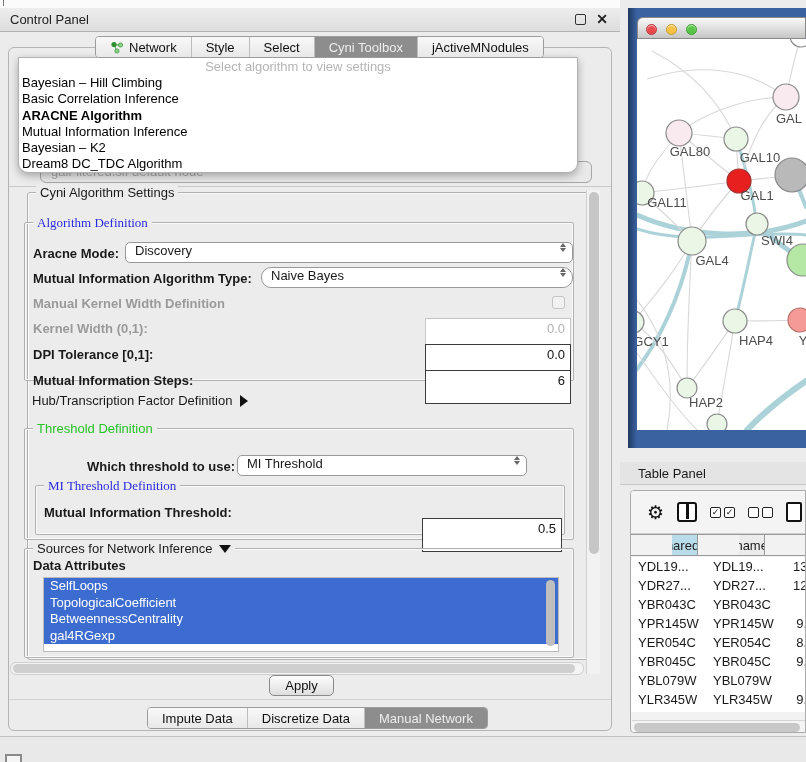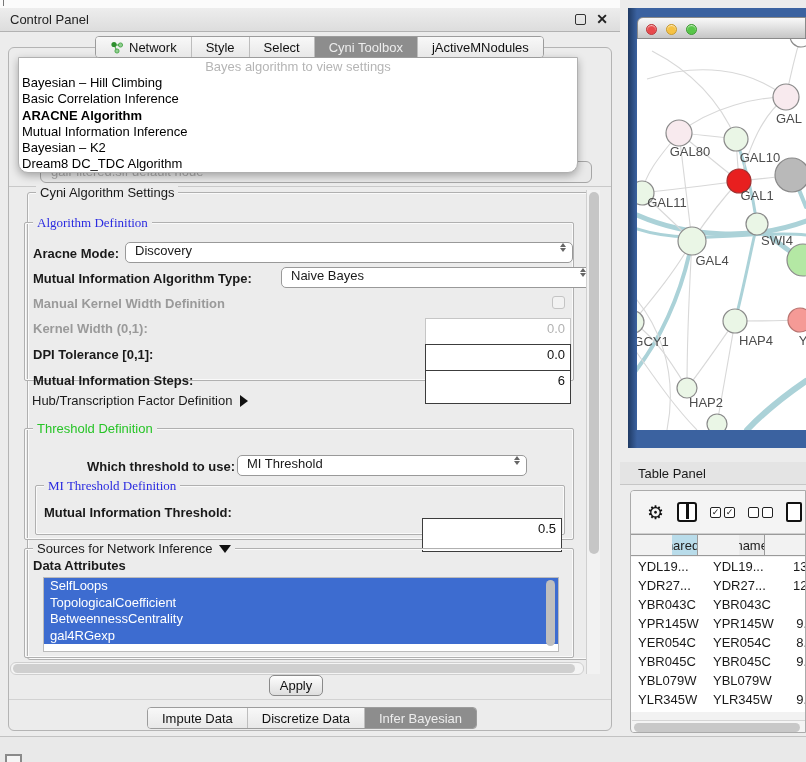--- a/index.html
+++ b/index.html
@@ -152,7 +152,7 @@
   </div>
 
   <div class="abs dd-popup">
-    <div class="dd-placeholder">Bayes algorithm to view settings</div>
+    <div class="dd-placeholder">Select algorithm to view settings</div>
     <div>
         <div class="dd-item">Bayesian – Hill Climbing</div>
         <div class="dd-item">Basic Correlation Inference</div>

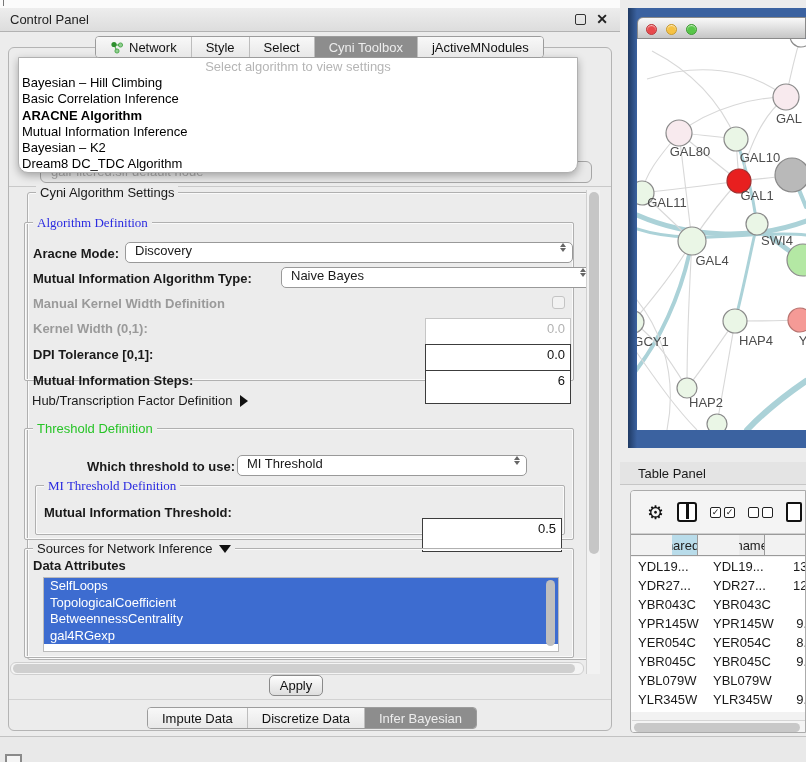--- a/index.html
+++ b/index.html
@@ -183,7 +183,7 @@
       </div>
 
       <span class="row-label bold" style="left:8px; top:48px;">Mutual Information Algorithm Type:</span>
-      <div class="combo" style="left:256px; top:44px; width:312px;">
+      <div class="combo" style="left:236px; top:44px; width:312px;border-radius:10px;">
         <span>Naive Bayes</span>
         <span class="spin">
             <span class="tri-up"></span>

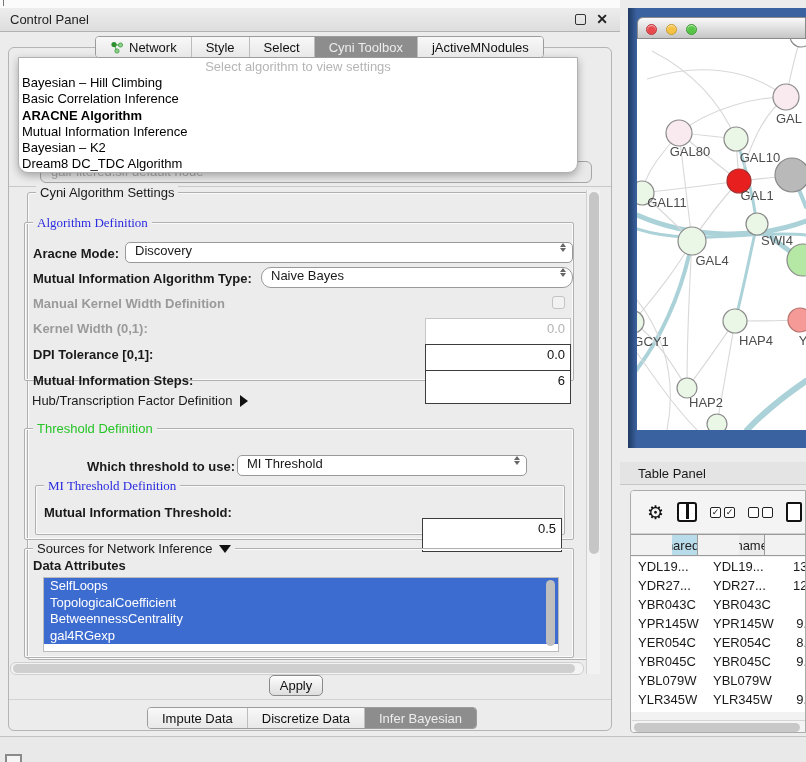--- a/index.html
+++ b/index.html
@@ -69,7 +69,7 @@
   .vscroll { left:586px; top:190px; width:14px; height:484px; background:#f2f2f2; border-left:1px solid #d0d0d0; }
   .vscroll .thumb { position:absolute; left:2px; top:2px; width:10px; height:362px; background:#c6c6c6; border-radius:6px; }
 
-  .apply-btn { left:269px; top:675px; width:54px; height:21px; border:1px solid #8a8a8a; border-radius:5px; background:linear-gradient(#fdfdfd,#dedede); text-align:center; line-height:19px; color:#111; }
+  .apply-btn { left:269px; top:675px; width:65px; height:21px; border:1px solid #8a8a8a; border-radius:5px; background:linear-gradient(#fdfdfd,#dedede); text-align:center; line-height:19px; color:#111; }
   .panel-div { left:9px; top:699px; width:602px; height:1px; background:#d2d2d2; }
 
   .page-div { left:0; top:736px; width:806px; height:1px; background:#c2c2c2; }

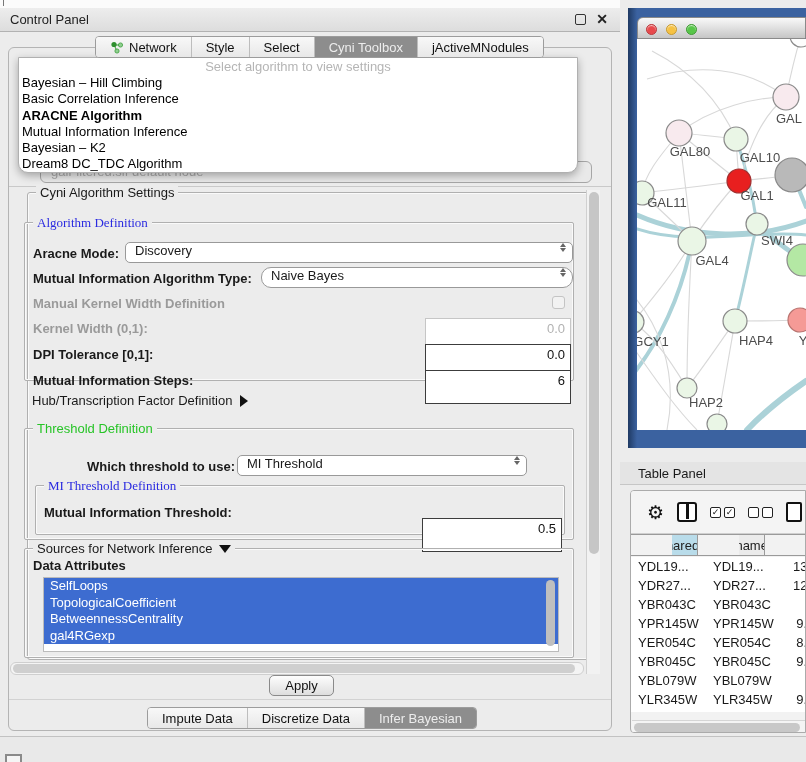--- a/index.html
+++ b/index.html
@@ -260,7 +260,7 @@
       <span>Discretize Data</span>
     </div>
     <div class="tab sel">
-      <span>Infer Bayesian</span>
+      <span>Manual Network</span>
     </div>
   </div>
 

